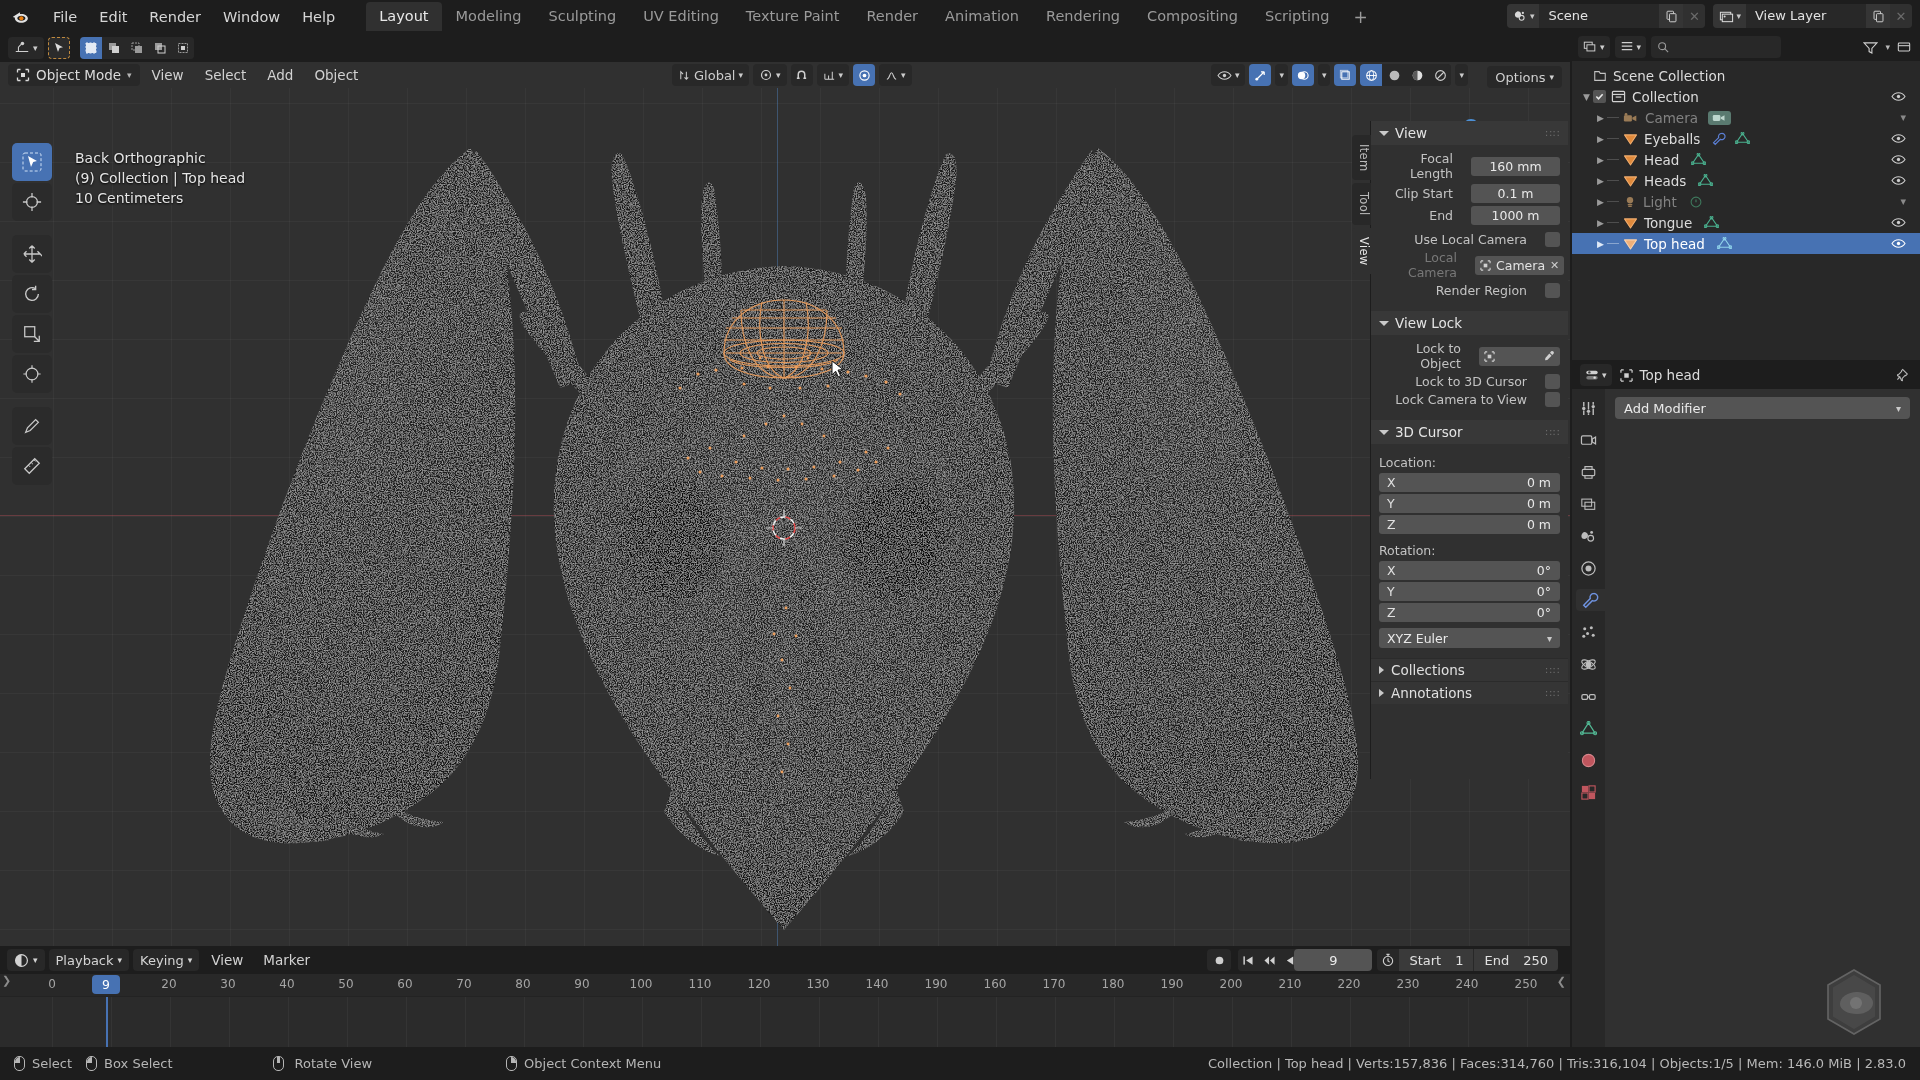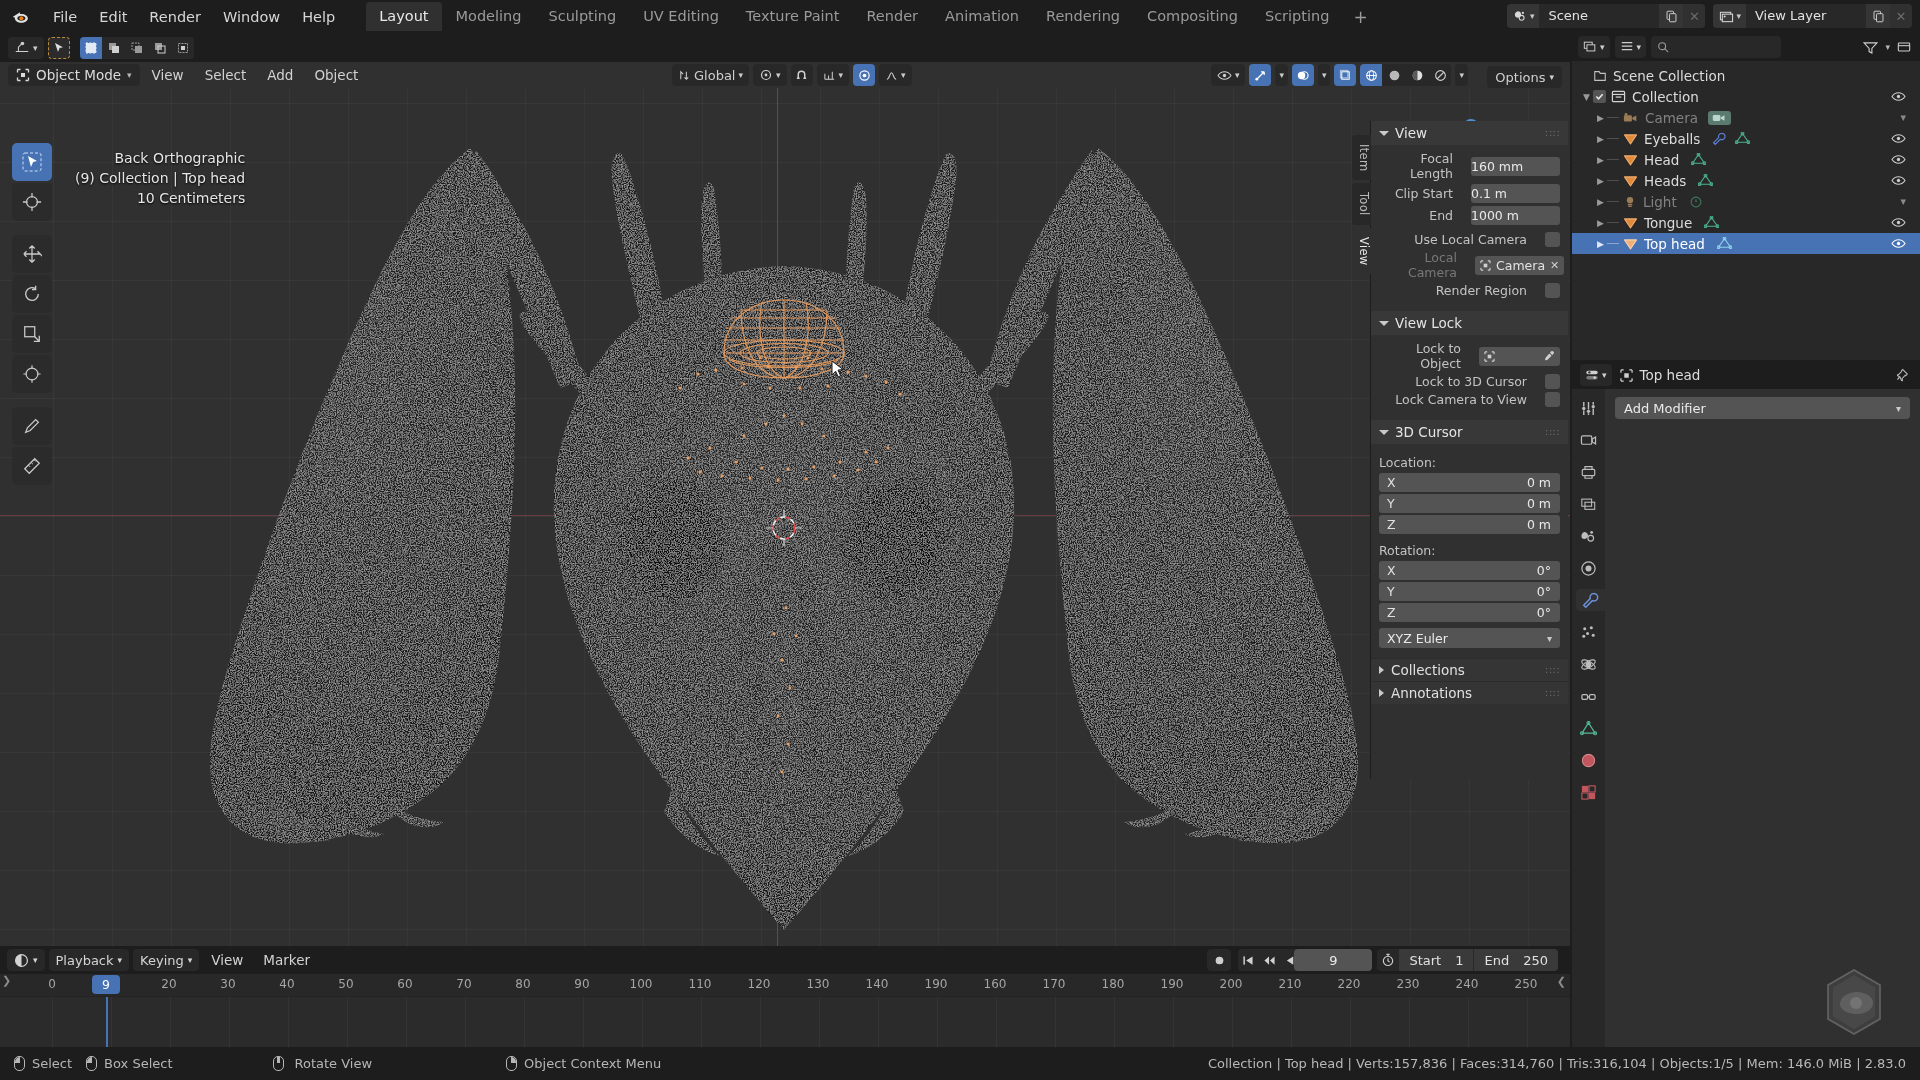--- a/index.html
+++ b/index.html
@@ -90,7 +90,7 @@
   .axis-x{ position:absolute; left:0; top:427px; width:100%; height:1px; background:rgba(190,80,90,.40);}
   .axis-z{ position:absolute; left:777px; top:0; width:1px; height:100%; background:rgba(80,130,190,.45);}
 
-  .vp-overlay-text{ position:absolute; left:75px; top:60px; font-size:14px; color:#e6e6e6; line-height:20px; text-shadow:0 1px 2px #000;text-align:right;}
+  .vp-overlay-text{ position:absolute; left:75px; top:60px; font-size:14px; color:#e6e6e6; line-height:20px; text-shadow:0 1px 2px #000;}
 
   
   .toolbar{ position:absolute; left:12px; top:55px; width:42px; background:transparent; }

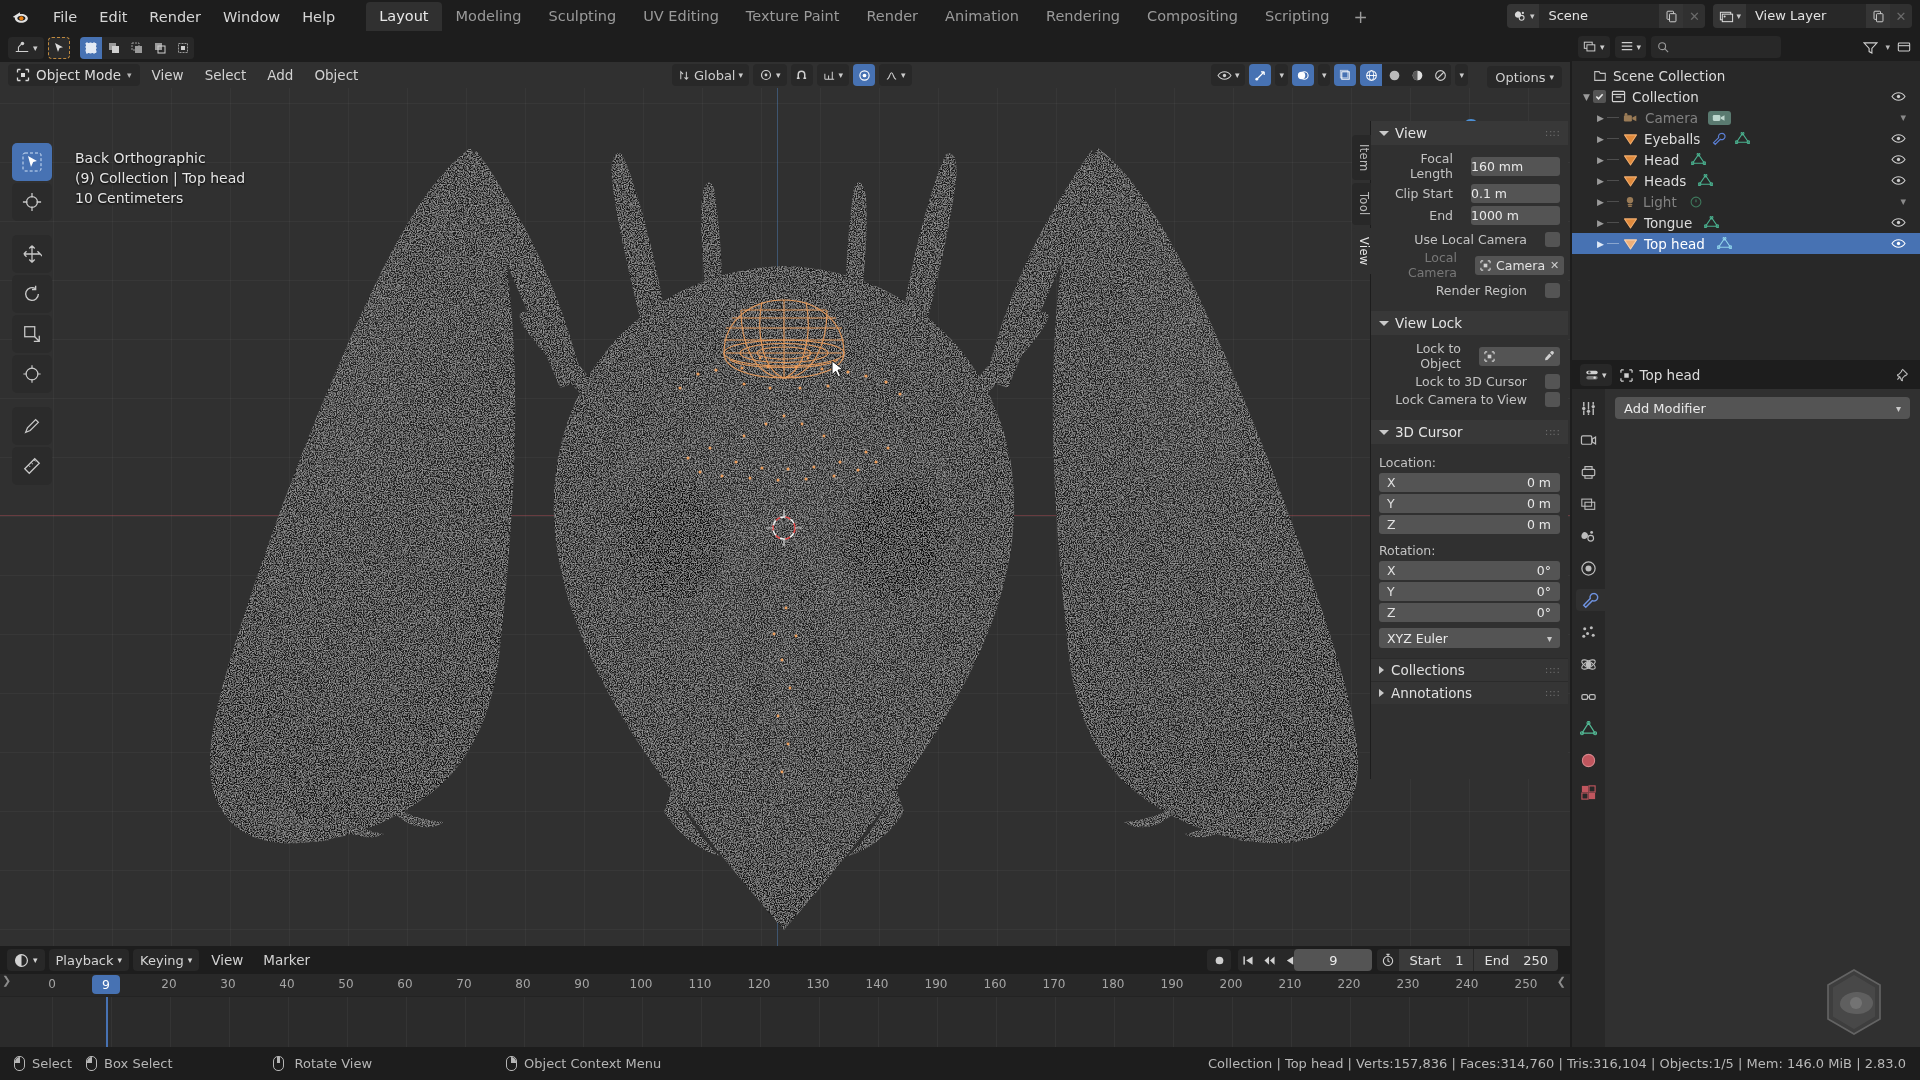--- a/index.html
+++ b/index.html
@@ -132,7 +132,7 @@
   .row .lab{ flex:0 0 auto; text-align:right; font-size:12.5px; color:#c3c3c3; }
   .fld{
     flex:1 1 auto; background:#545454; border-radius:3px; height:19px; line-height:19px;
-    font-size:12.5px; color:#e9e9e9; position:relative;
+    font-size:12.5px; color:#e9e9e9; text-align:center; position:relative;
   }
   .fld.split{ text-align:right; padding-right:9px; }
   .fld.split .k{ position:absolute; left:8px; color:#e0e0e0;}

